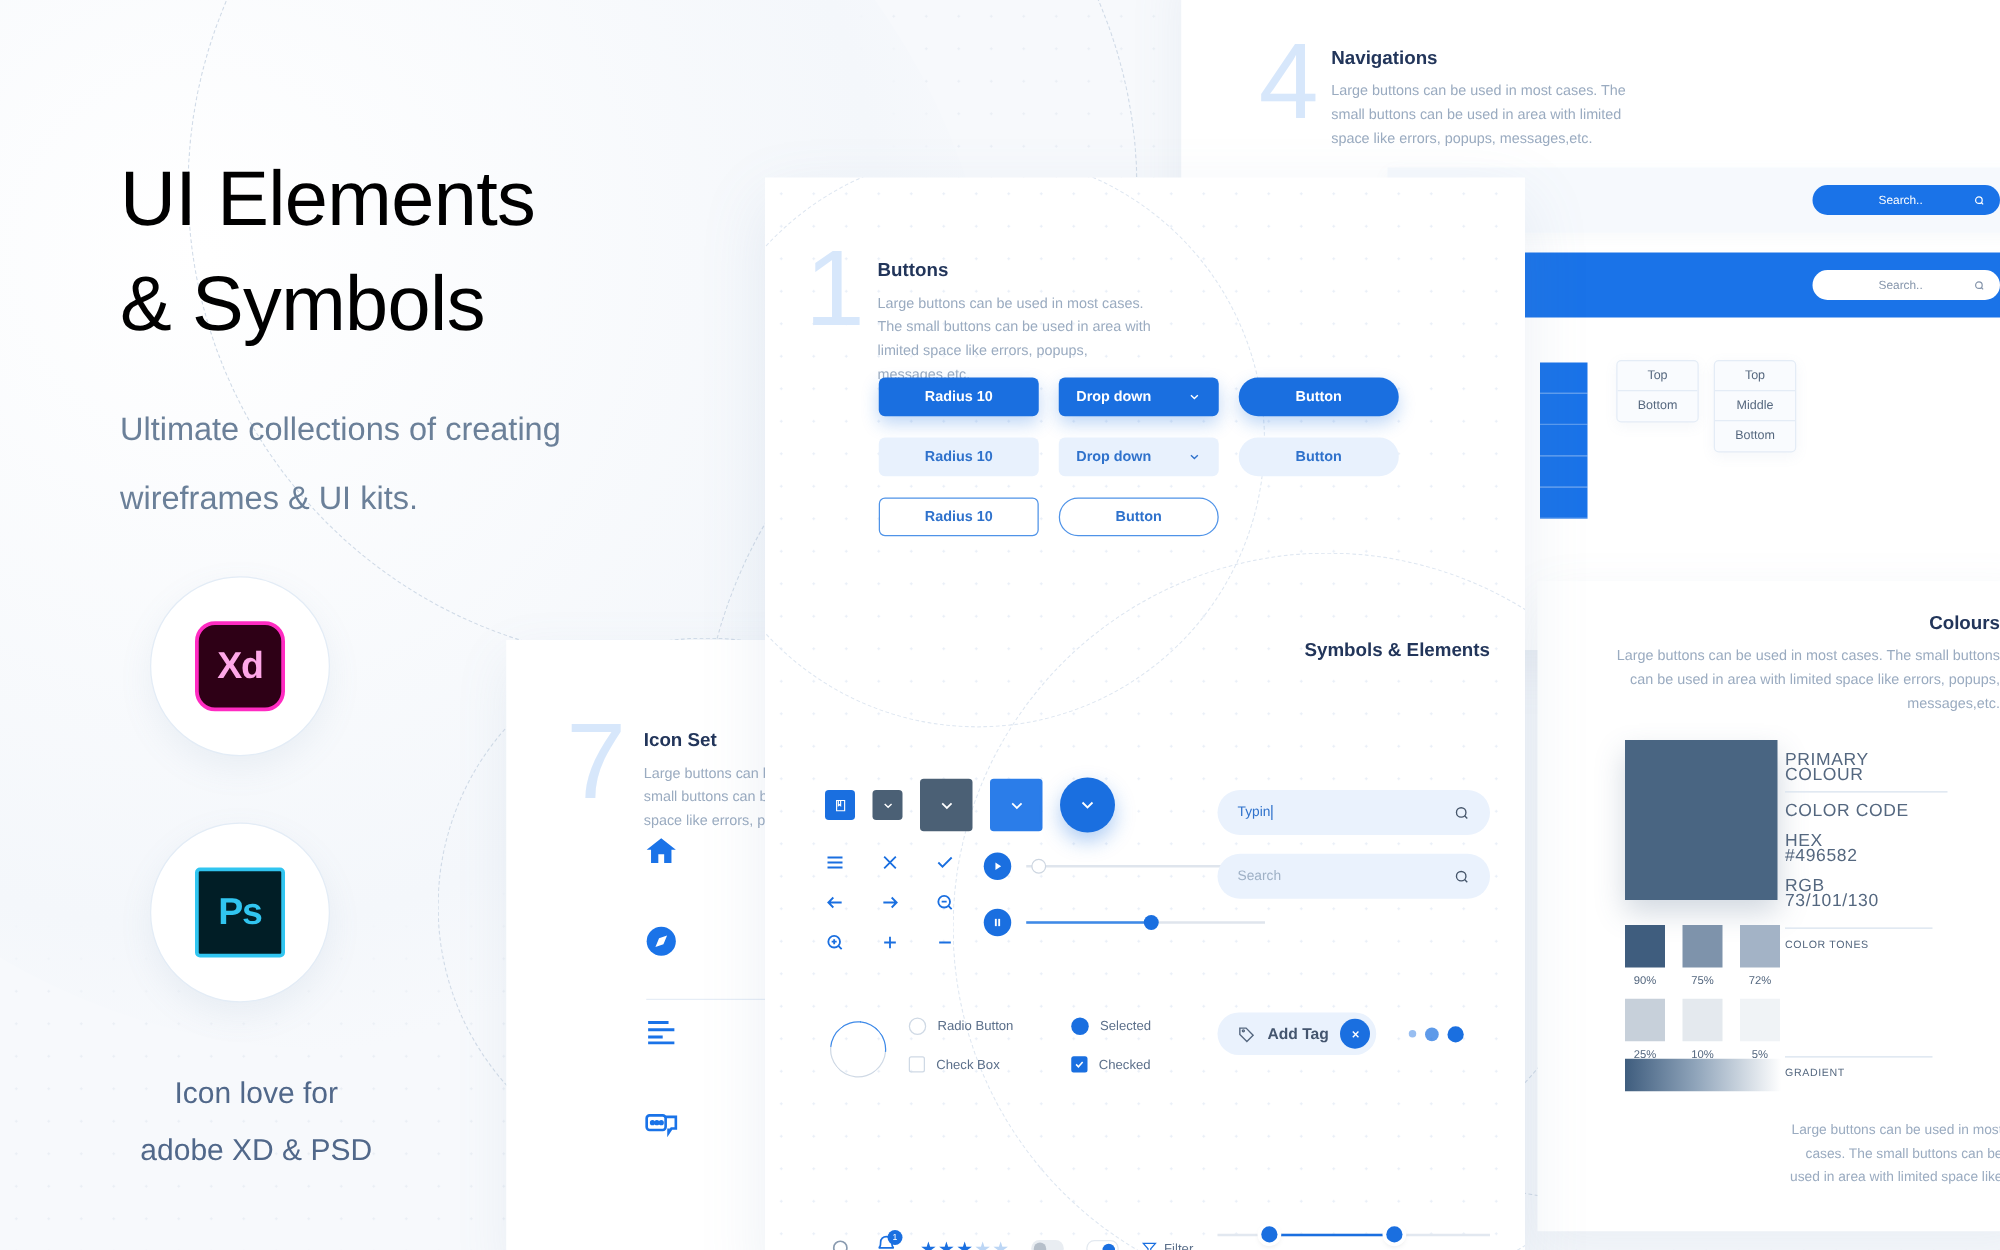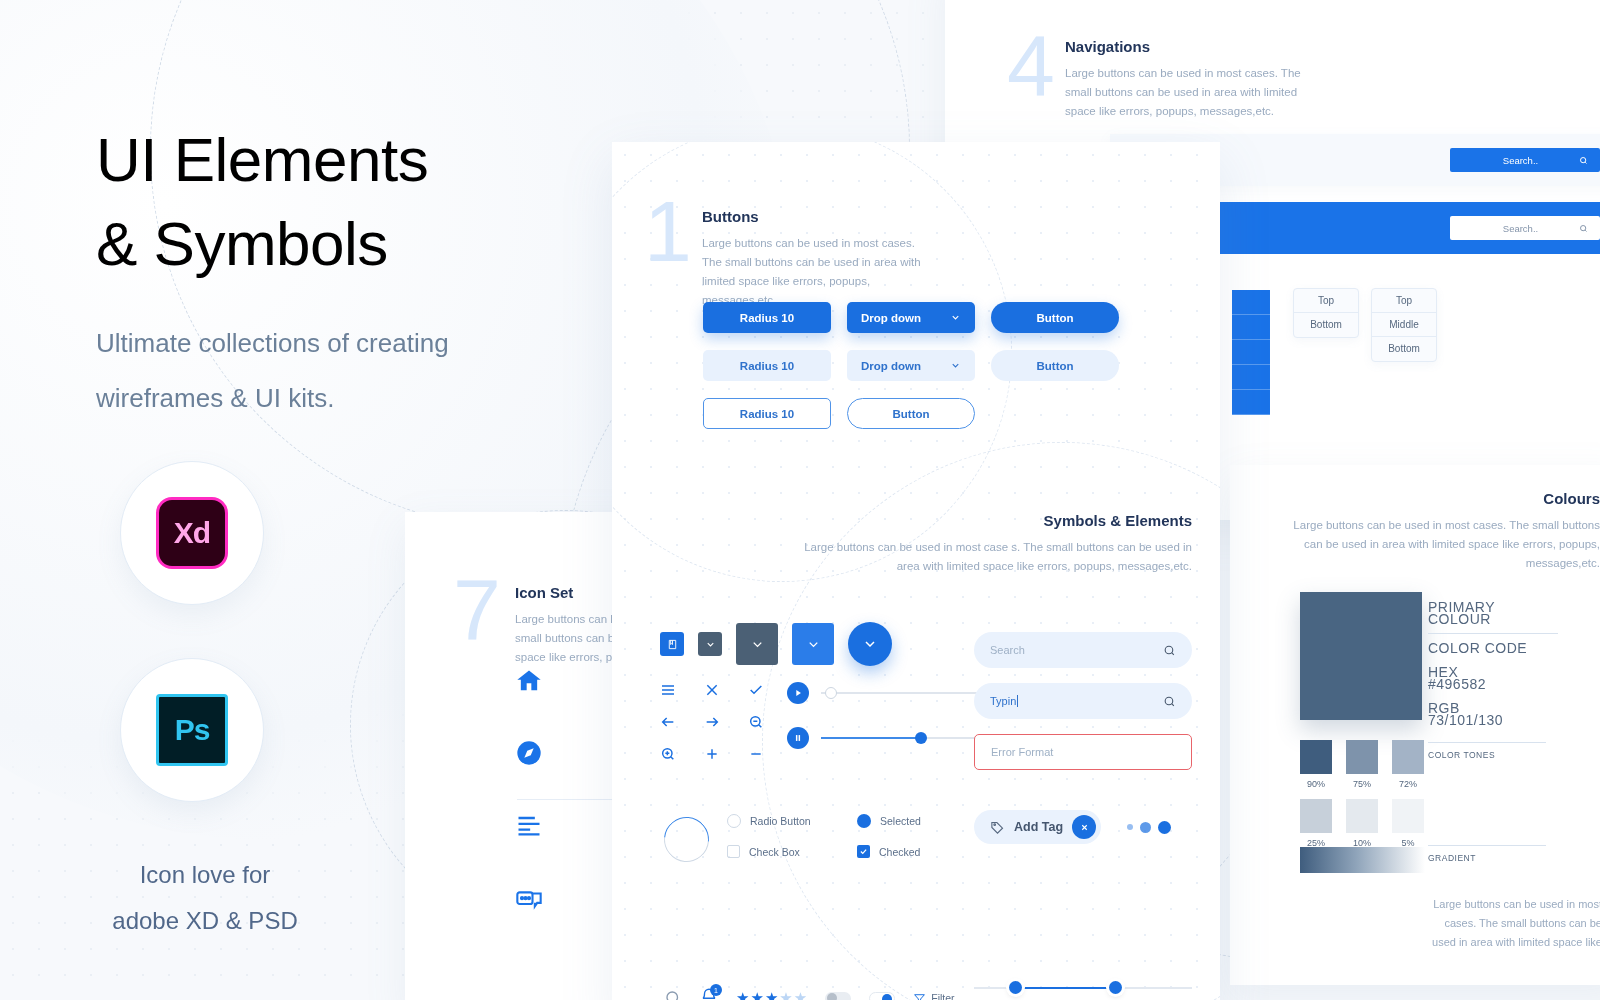--- a/index.html
+++ b/index.html
@@ -88,7 +88,7 @@
   .navbar.blue .nav-link { color:#ffffff; }
   .navbar .spacer { flex: 1; }
   .nav-search {
-    width: 150px; height: 24px; border-radius: 2px;
+    width: 150px; height: 24px; border-radius: 12px;
     display:flex; align-items:center; justify-content:space-between;
     padding: 0 12px; font-size: 9.5px;
   }

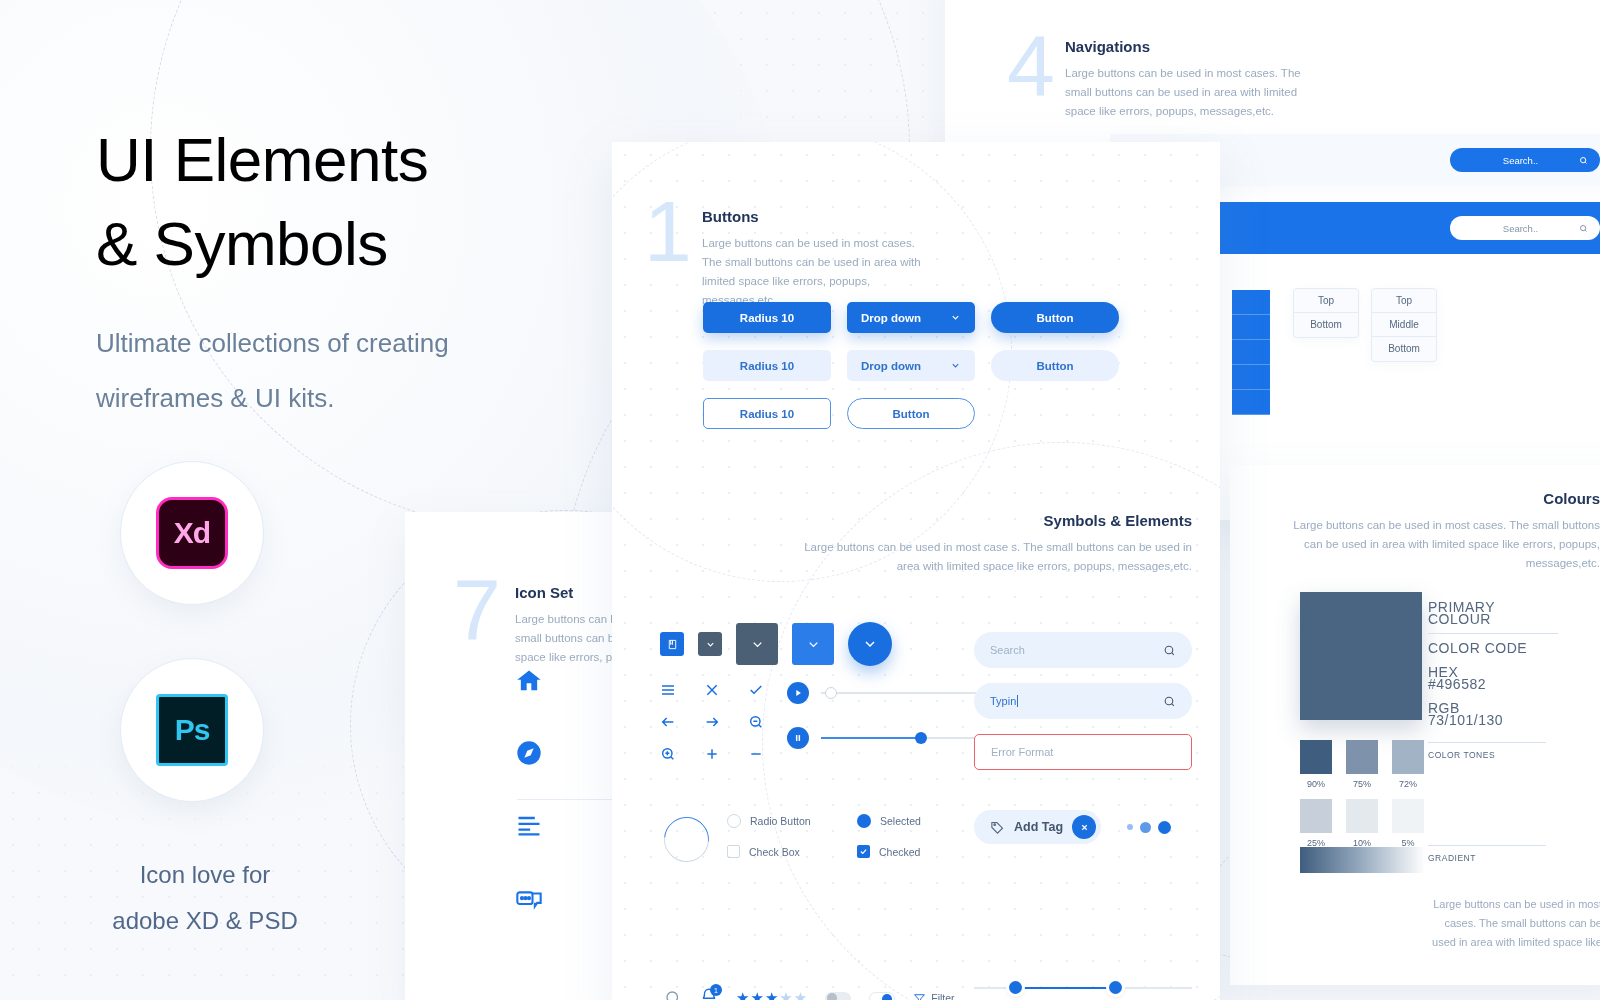--- a/index.html
+++ b/index.html
@@ -516,7 +516,6 @@
   <div class="sec-head sym-head">
 
     <div class="sec-title">Symbols &amp; Elements</div>
-    <div class="sec-desc">Large buttons can be used in most case s. The small buttons can be used in area with limited space like errors, popups, messages,etc.</div>
   </div>
 
   <div class="dd-row">

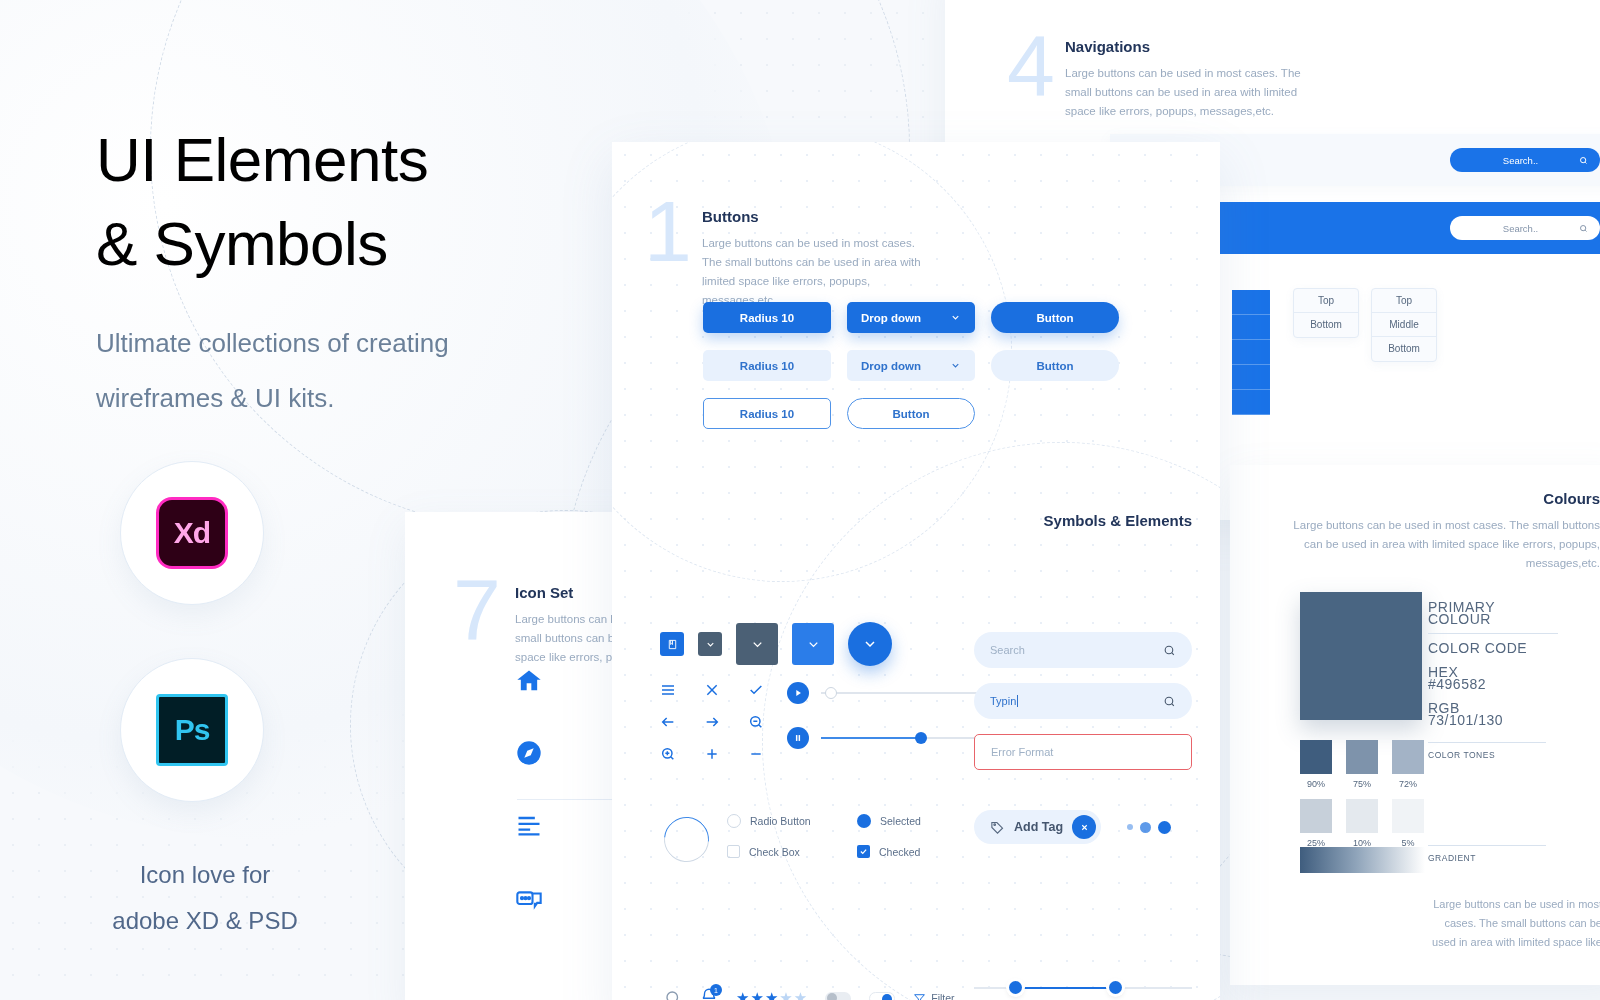--- a/index.html
+++ b/index.html
@@ -673,13 +673,6 @@
   </div>
 
   <div class="fields">
-    <div class="field tint">
-      <span>Search</span>
-      <svg class="fi" viewBox="0 0 24 24" fill="none" stroke="currentColor" stroke-width="2">
-          <circle cx="11" cy="11" r="7"></circle>
-          <path d="M20 20l-4-4"></path>
-        </svg>
-    </div>
     <div class="field typing">
       <span>Typin</span>
         <span class="caret"></span>
@@ -688,6 +681,13 @@
           <path d="M20 20l-4-4"></path>
         </svg>
     </div>
+    <div class="field tint">
+      <span>Search</span>
+      <svg class="fi" viewBox="0 0 24 24" fill="none" stroke="currentColor" stroke-width="2">
+          <circle cx="11" cy="11" r="7"></circle>
+          <path d="M20 20l-4-4"></path>
+        </svg>
+    </div>
     <div class="field error">
       <span>Error Format</span>
     </div>

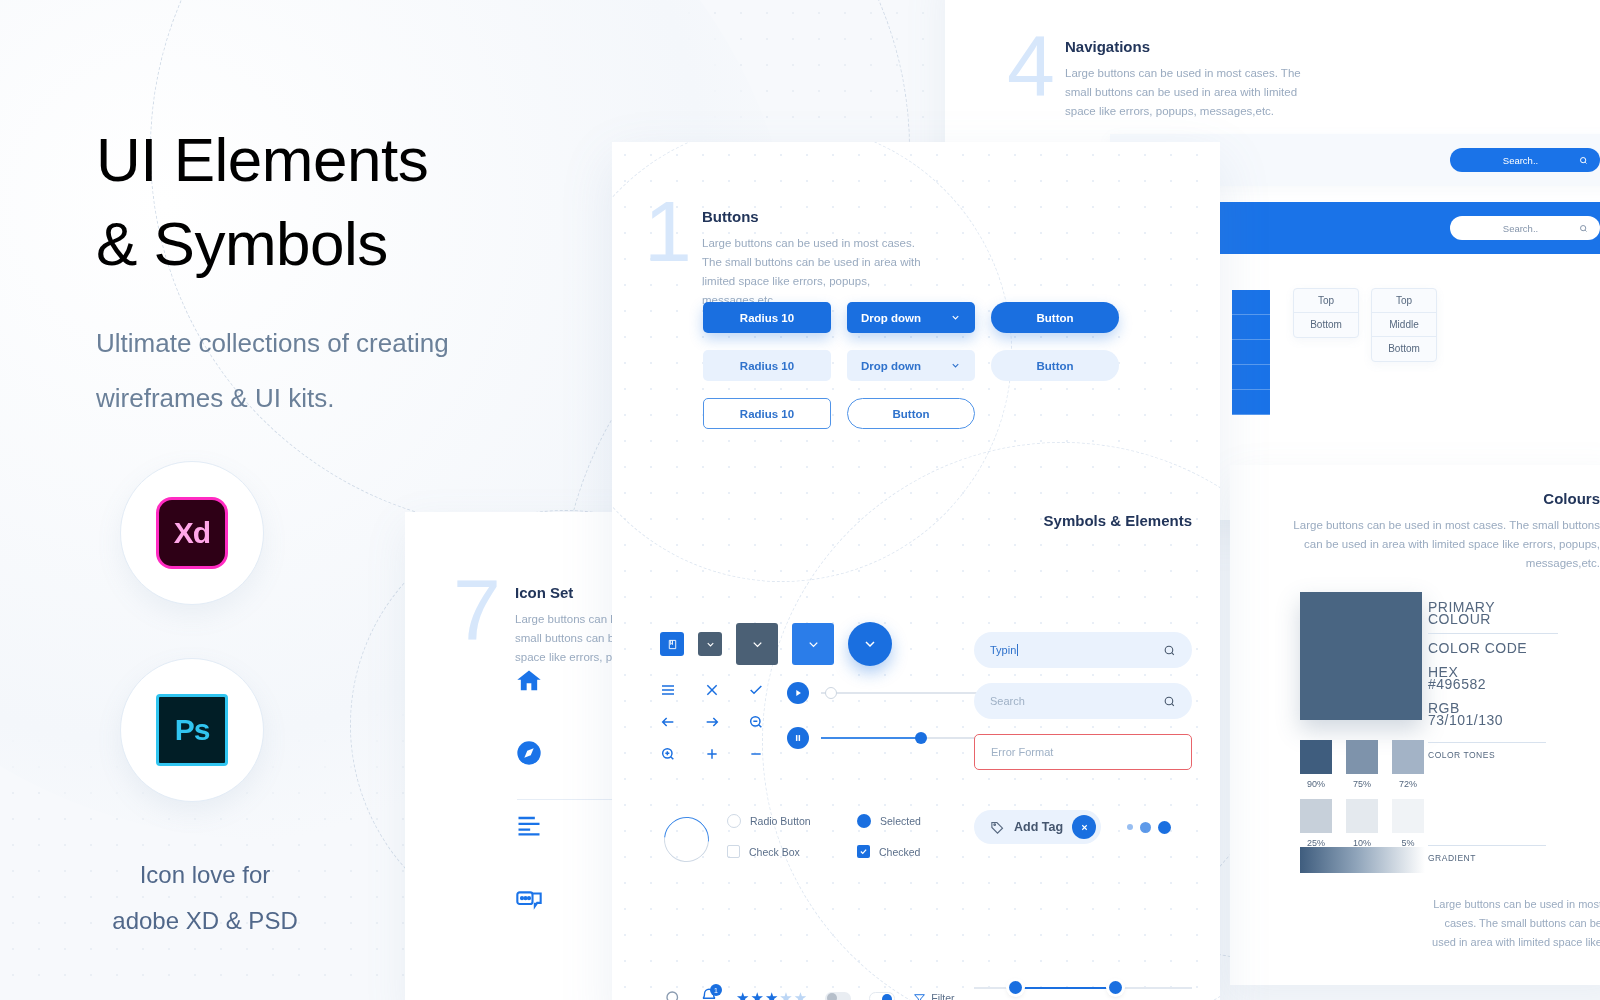--- a/index.html
+++ b/index.html
@@ -688,9 +688,6 @@
           <path d="M20 20l-4-4"></path>
         </svg>
     </div>
-    <div class="field error">
-      <span>Error Format</span>
-    </div>
   </div>
 
   <div class="tagline">

